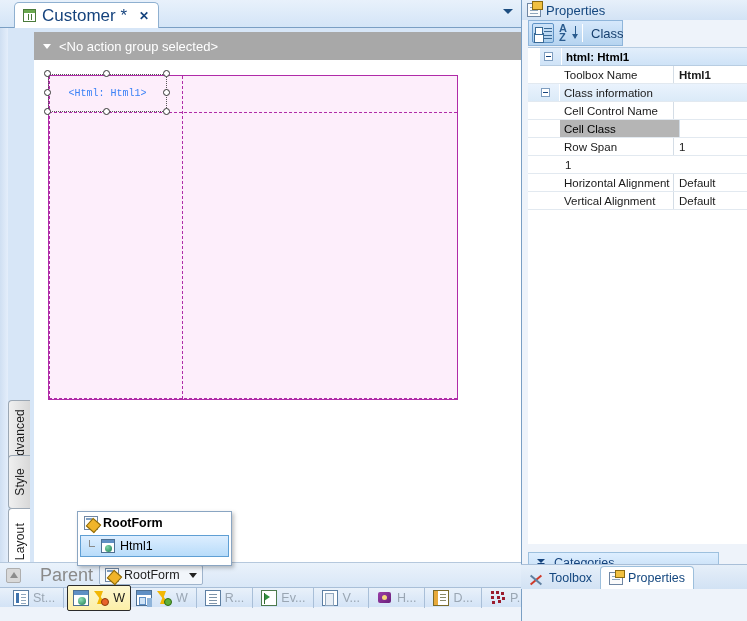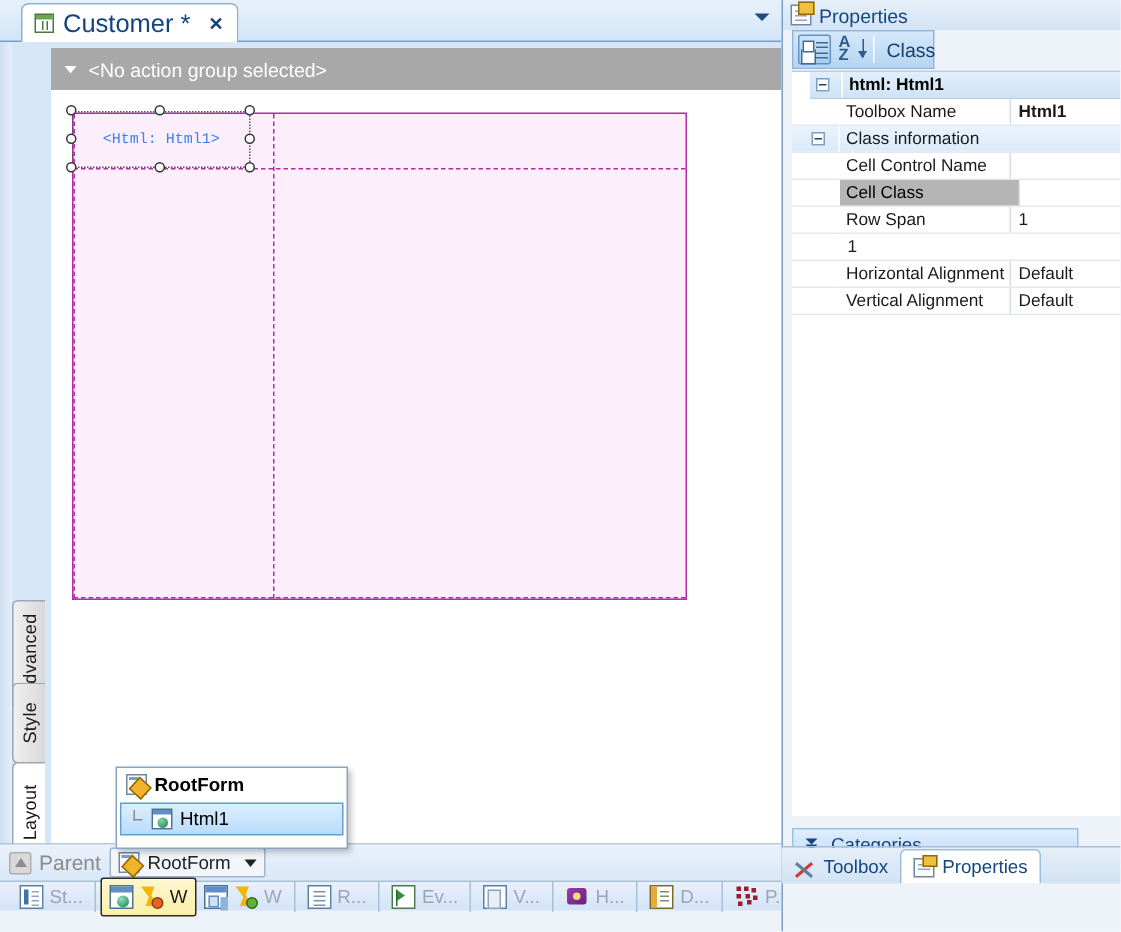--- a/index.html
+++ b/index.html
@@ -145,8 +145,8 @@
     display: flex; align-items: center; padding-left: 6px; gap: 6px;
   }
   #btn-parent {
-    display: flex; align-items: center; gap: 5px;
-    color: #8a8a8a; font-size: 14px; cursor: default;
+    display: flex; align-items: center; gap: 19px;
+    color: #8a8a8a; font-size: 18px; cursor: default;
   }
   .up-arrow-icon {
     width: 15px; height: 15px; background: #d9d9d9;

